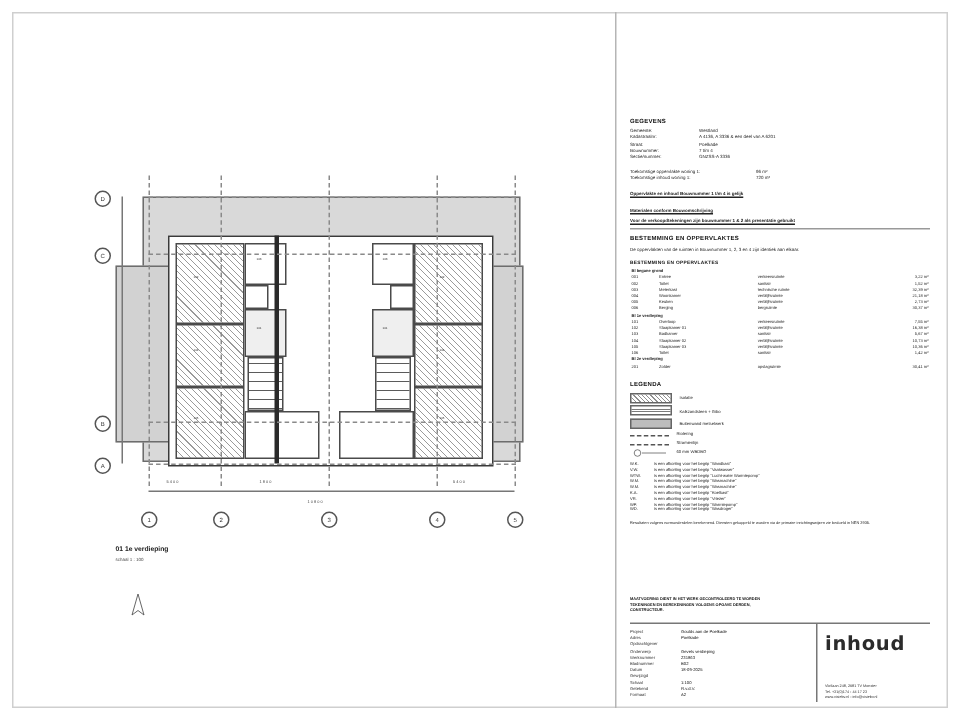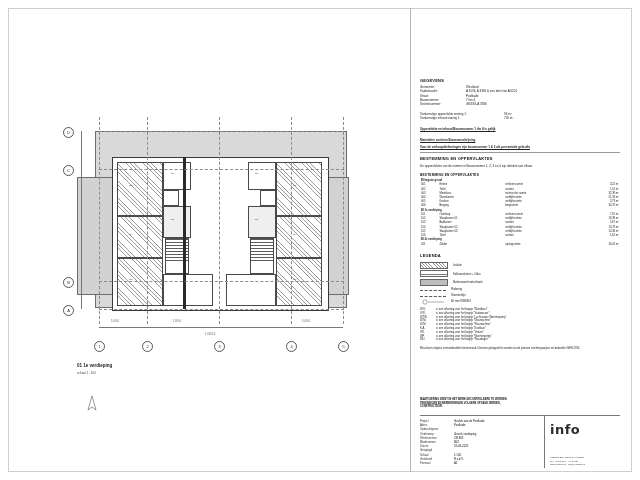--- a/index.html
+++ b/index.html
@@ -648,7 +648,7 @@
       </div>
     </div>
     <div class="tb-right">
-      <div class="logo">info</div>
+      <div class="logo">inhoud</div>
       <div class="addr">
         <div>Vlotlaan 248, 2681 TV Monster</div>
         <div>Tel. +31(0)174 - 44 17 23</div>

